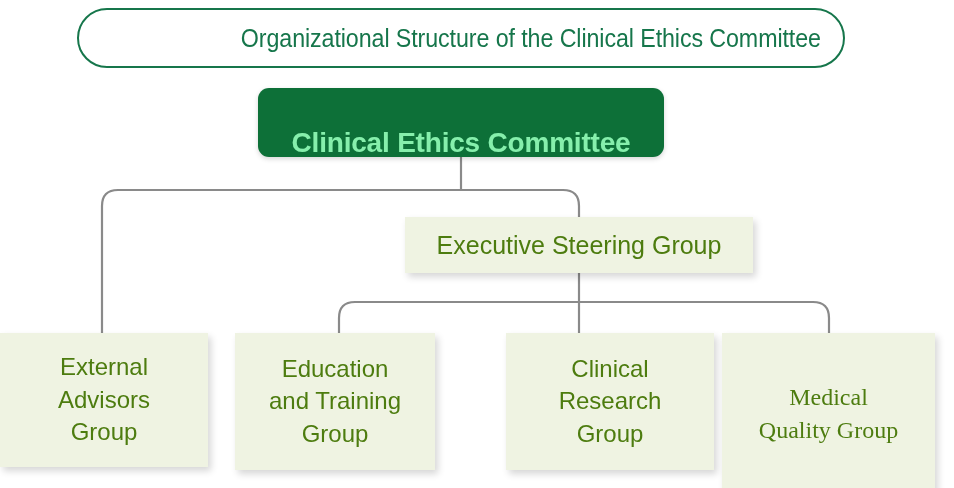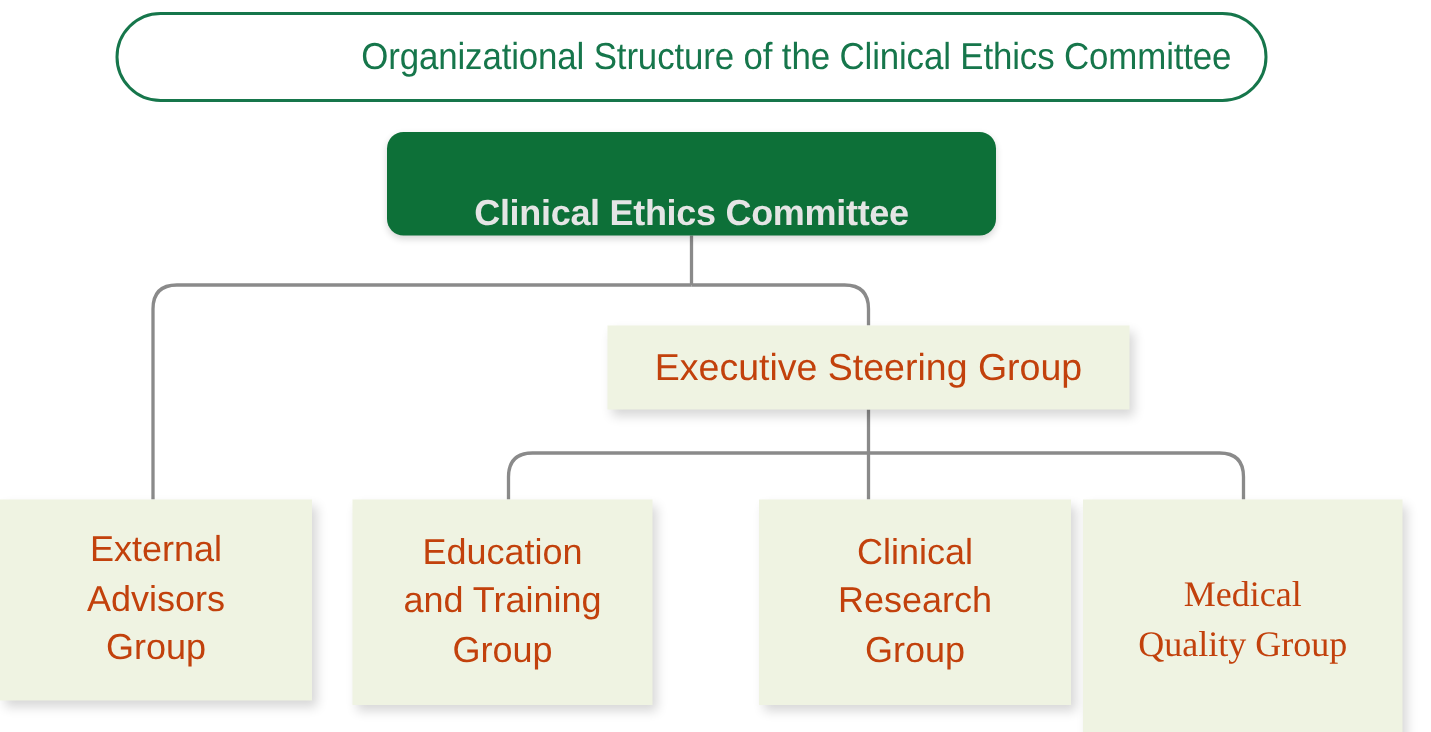--- a/index.html
+++ b/index.html
@@ -70,8 +70,8 @@
     box-shadow: 0 2px 5px rgba(0,0,0,0.16);
   }
   #root-label {
-    color: #e5e5e5;
-    font-size: 24px;
+    color: #86efac;
+    font-size: 28px;
     font-weight: bold;
     letter-spacing: -0.2px;
     white-space: nowrap;

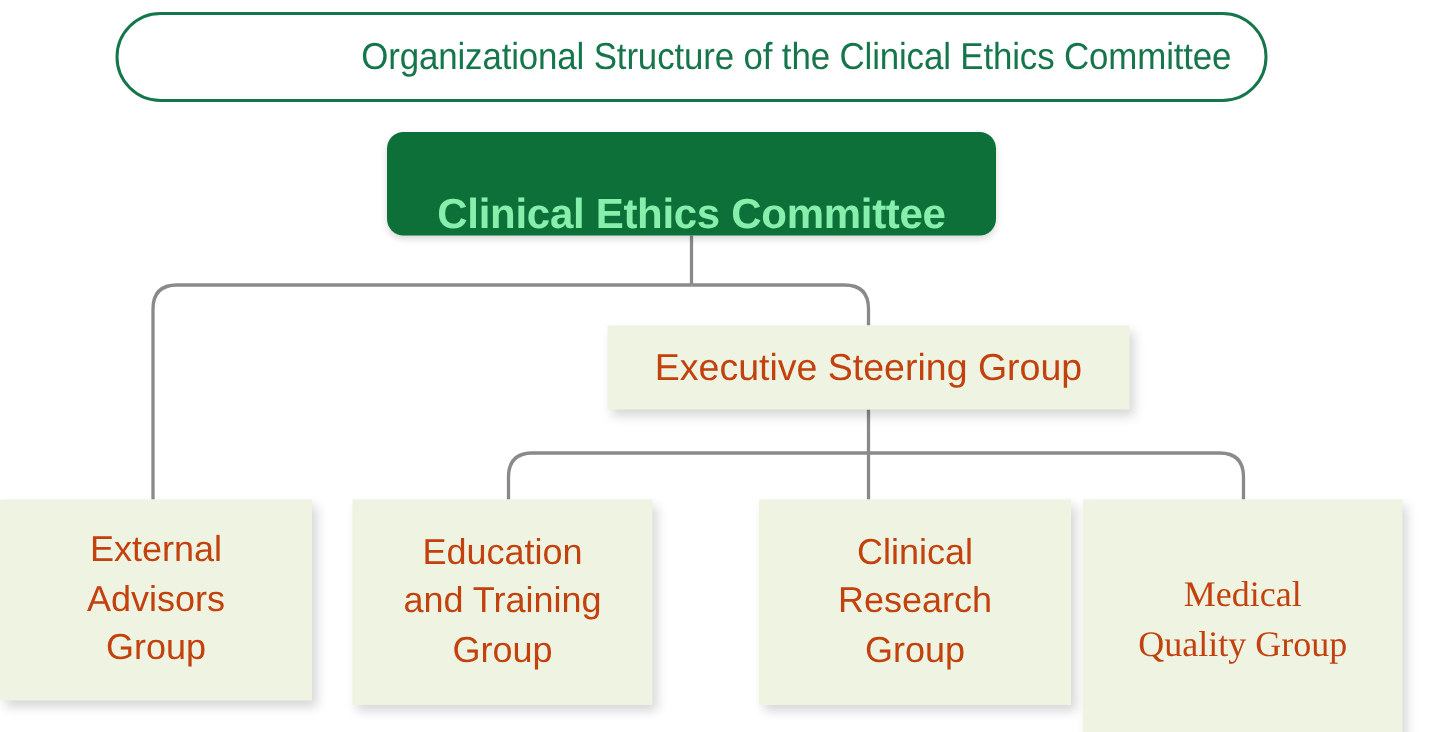--- a/index.html
+++ b/index.html
@@ -90,7 +90,7 @@
     box-shadow: 3px 4px 7px rgba(0,0,0,0.16);
   }
   .node .node-label {
-    color: #c2410c;
+    color: #4d7c0f;
     font-size: 24px;
     font-weight: 400;
     line-height: 1.36;

